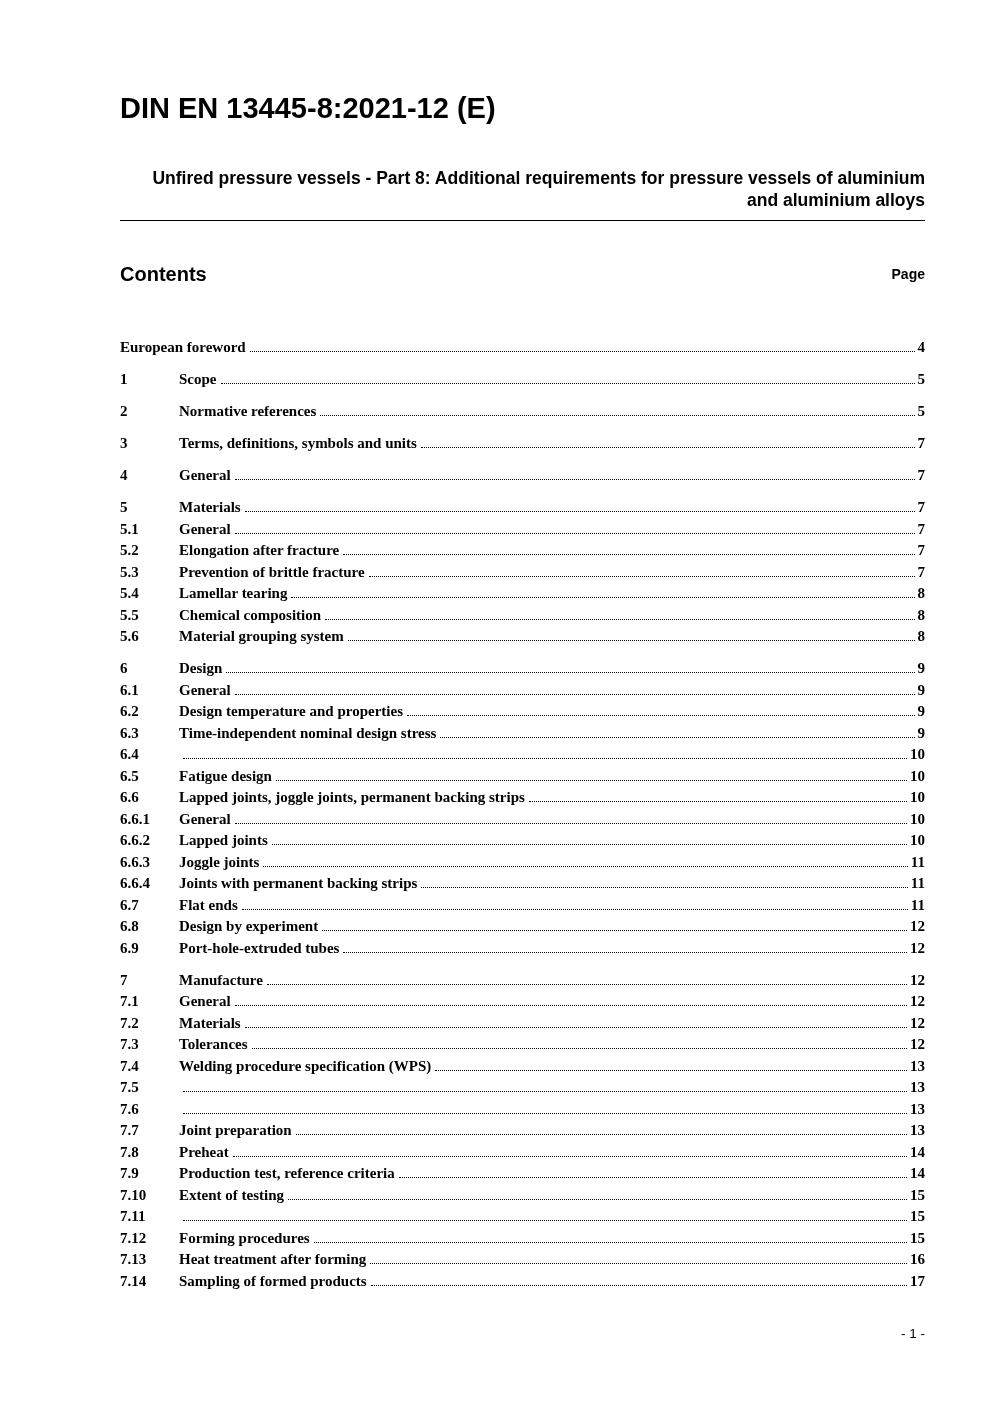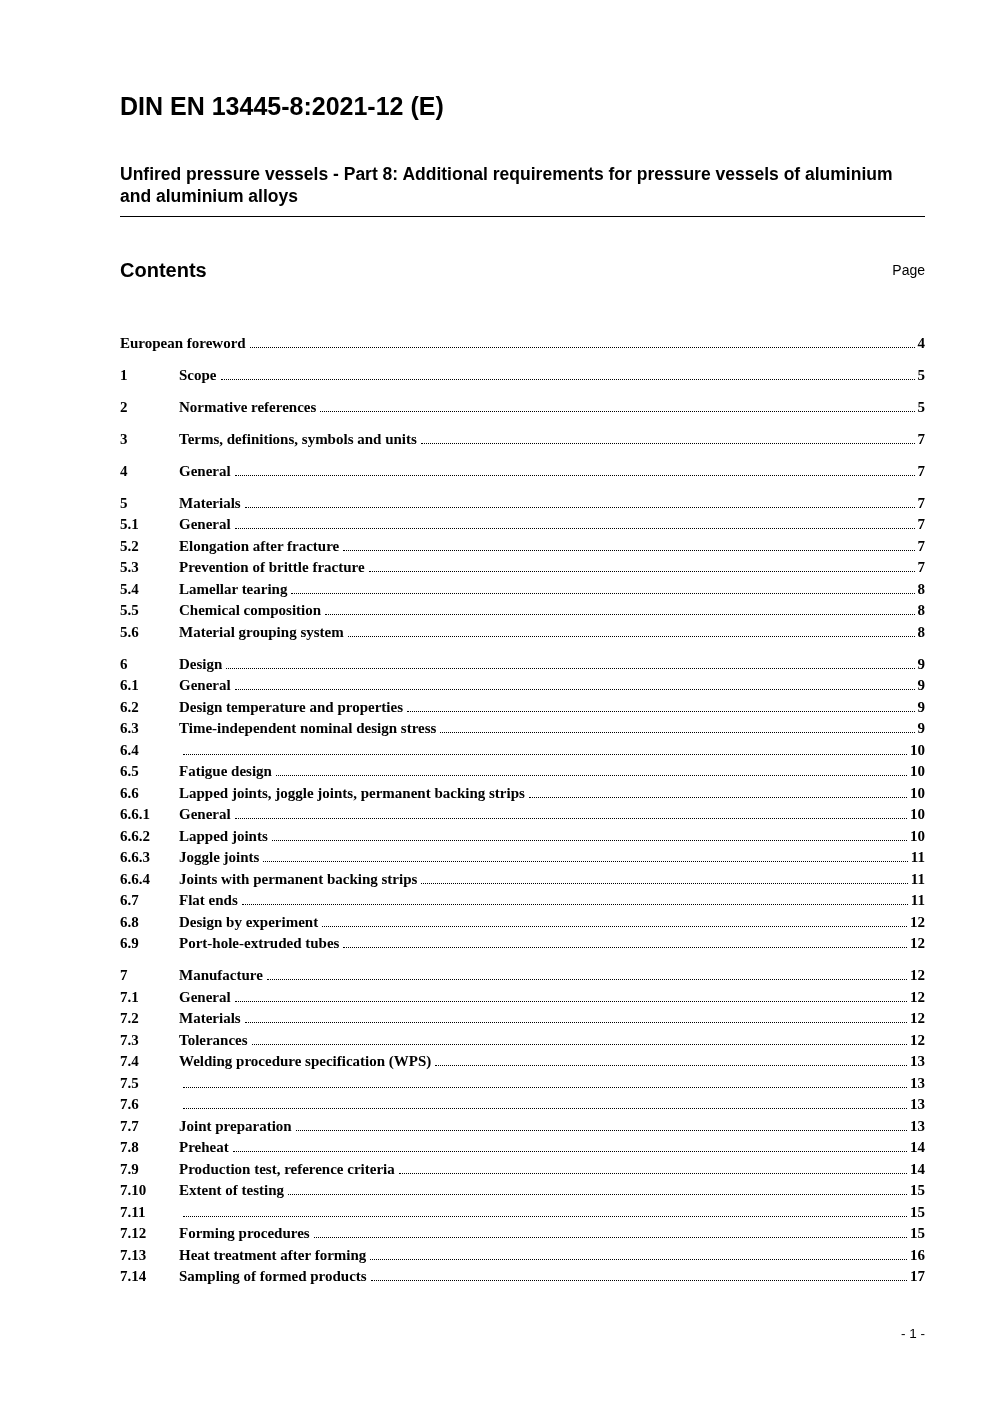--- a/index.html
+++ b/index.html
@@ -27,7 +27,7 @@
     margin: 92px 0 0 0;
     font-family: "Liberation Sans", sans-serif;
     font-weight: bold;
-    font-size: 25px;
+    font-size: 29px;
     line-height: 1.15;
     color: #000;
   }

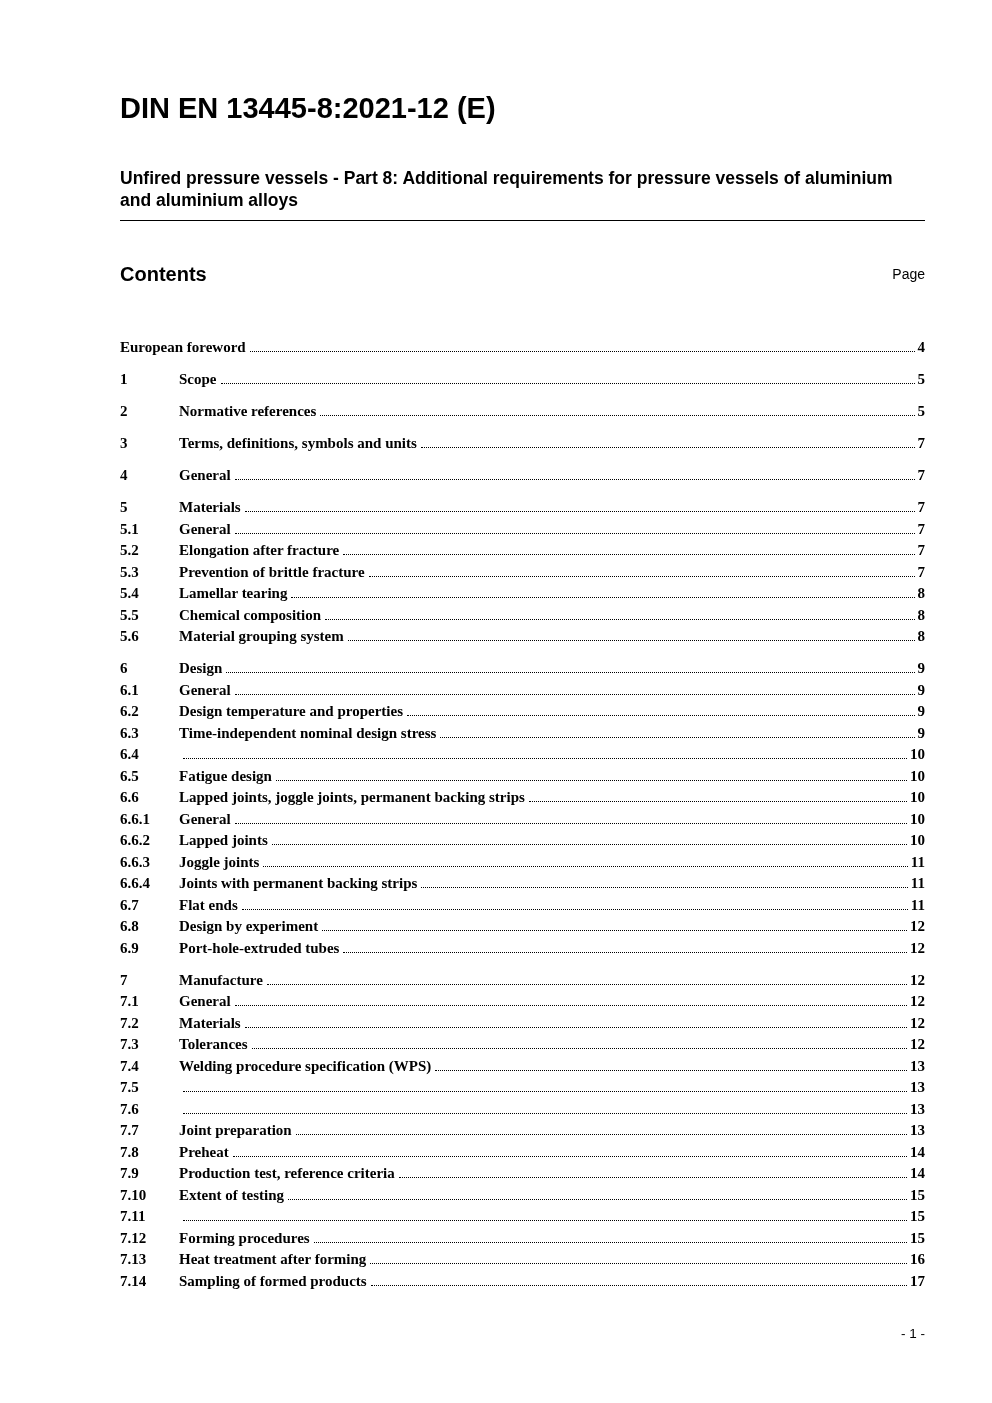--- a/index.html
+++ b/index.html
@@ -39,6 +39,7 @@
     line-height: 1.25;
     padding-bottom: 8px;
     border-bottom: 1.5px solid #000;
+    text-align: right;
   }
   .contents-row {
     margin-top: 42px;

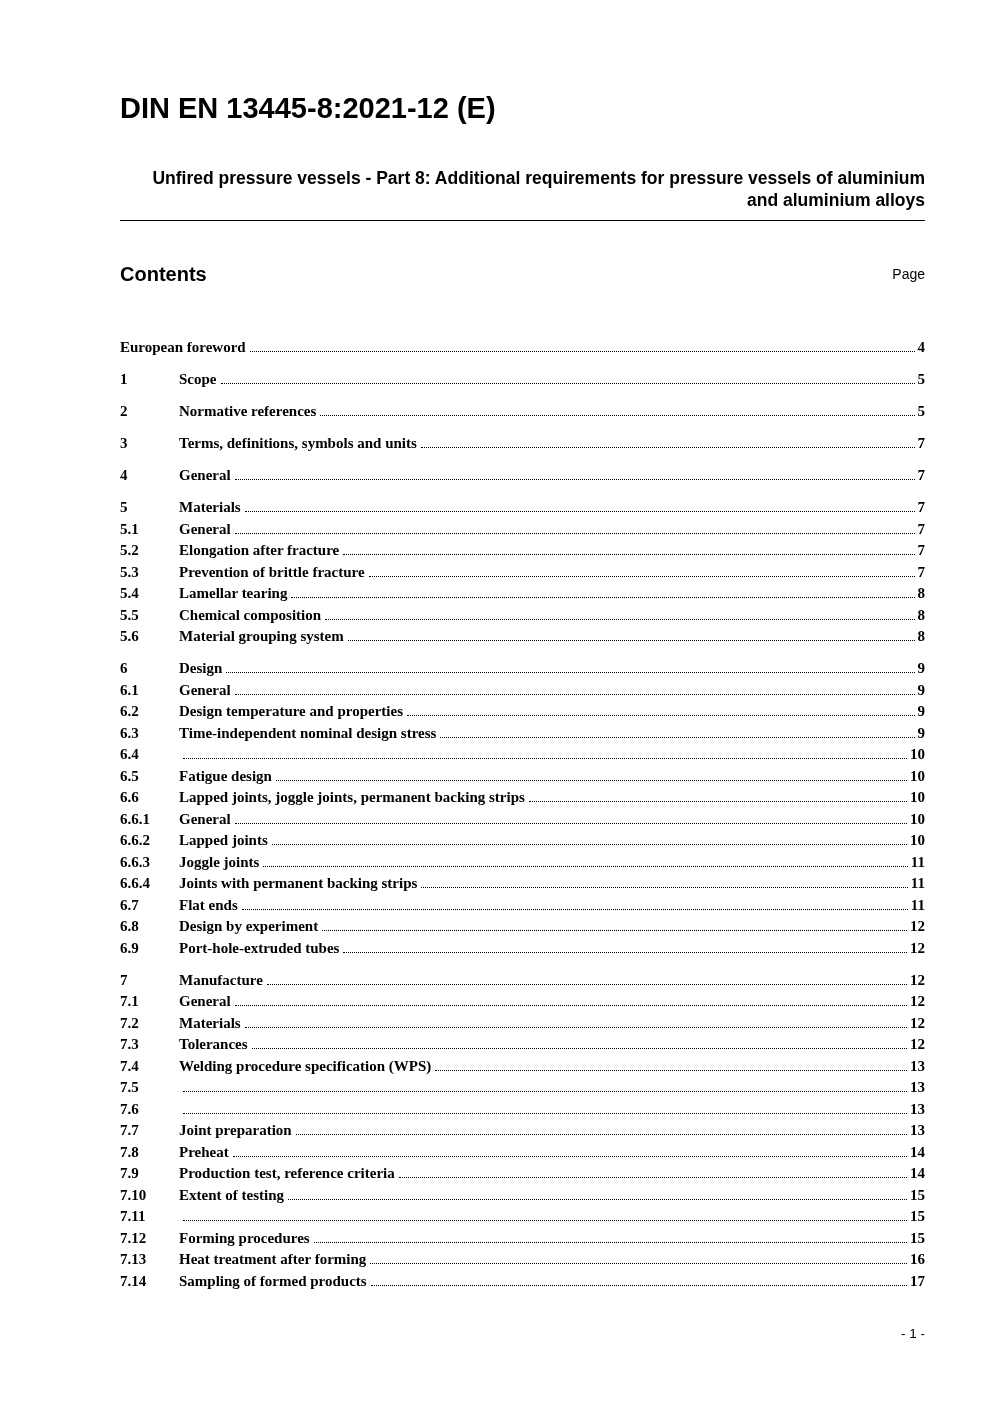--- a/index.html
+++ b/index.html
@@ -56,7 +56,7 @@
   }
   .page-col-label {
     font-family: "Liberation Sans", sans-serif;
-    font-weight: normal;
+    font-weight: bold;
     font-size: 14px;
     line-height: 1.2;
     padding-bottom: 2px;

